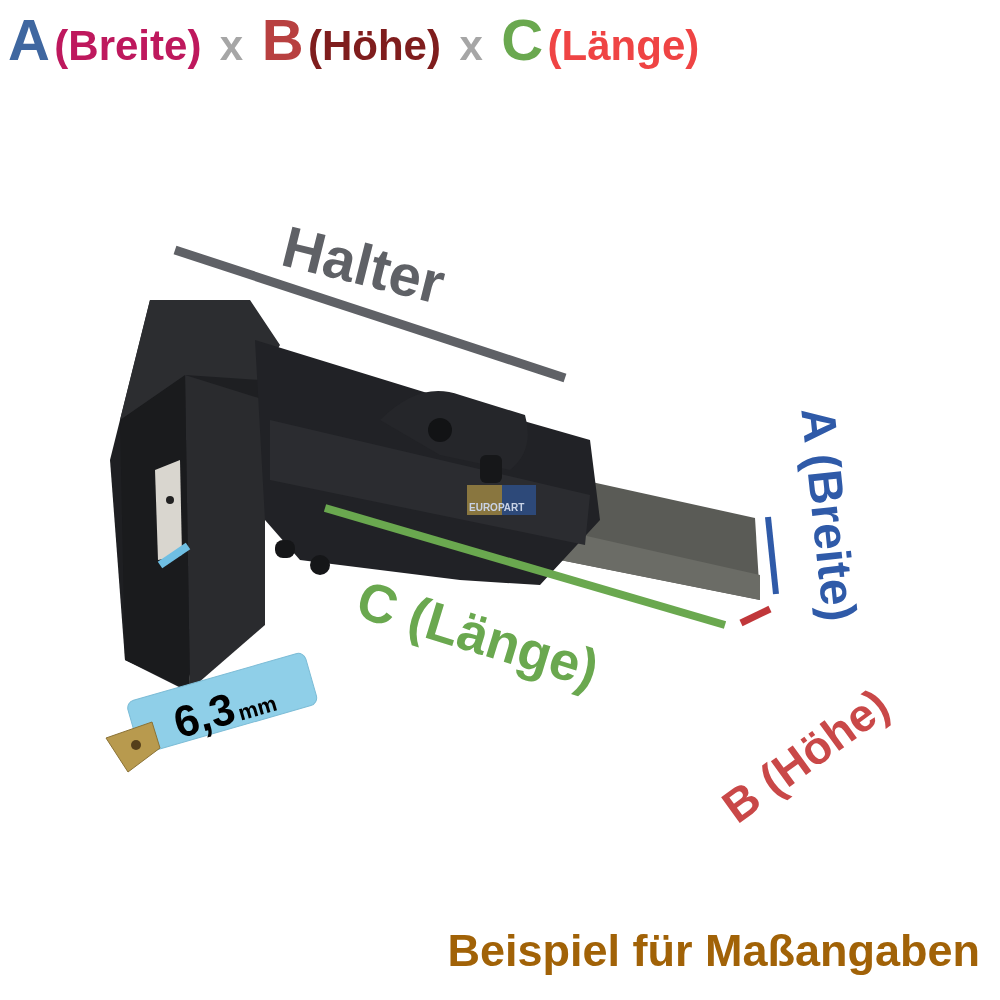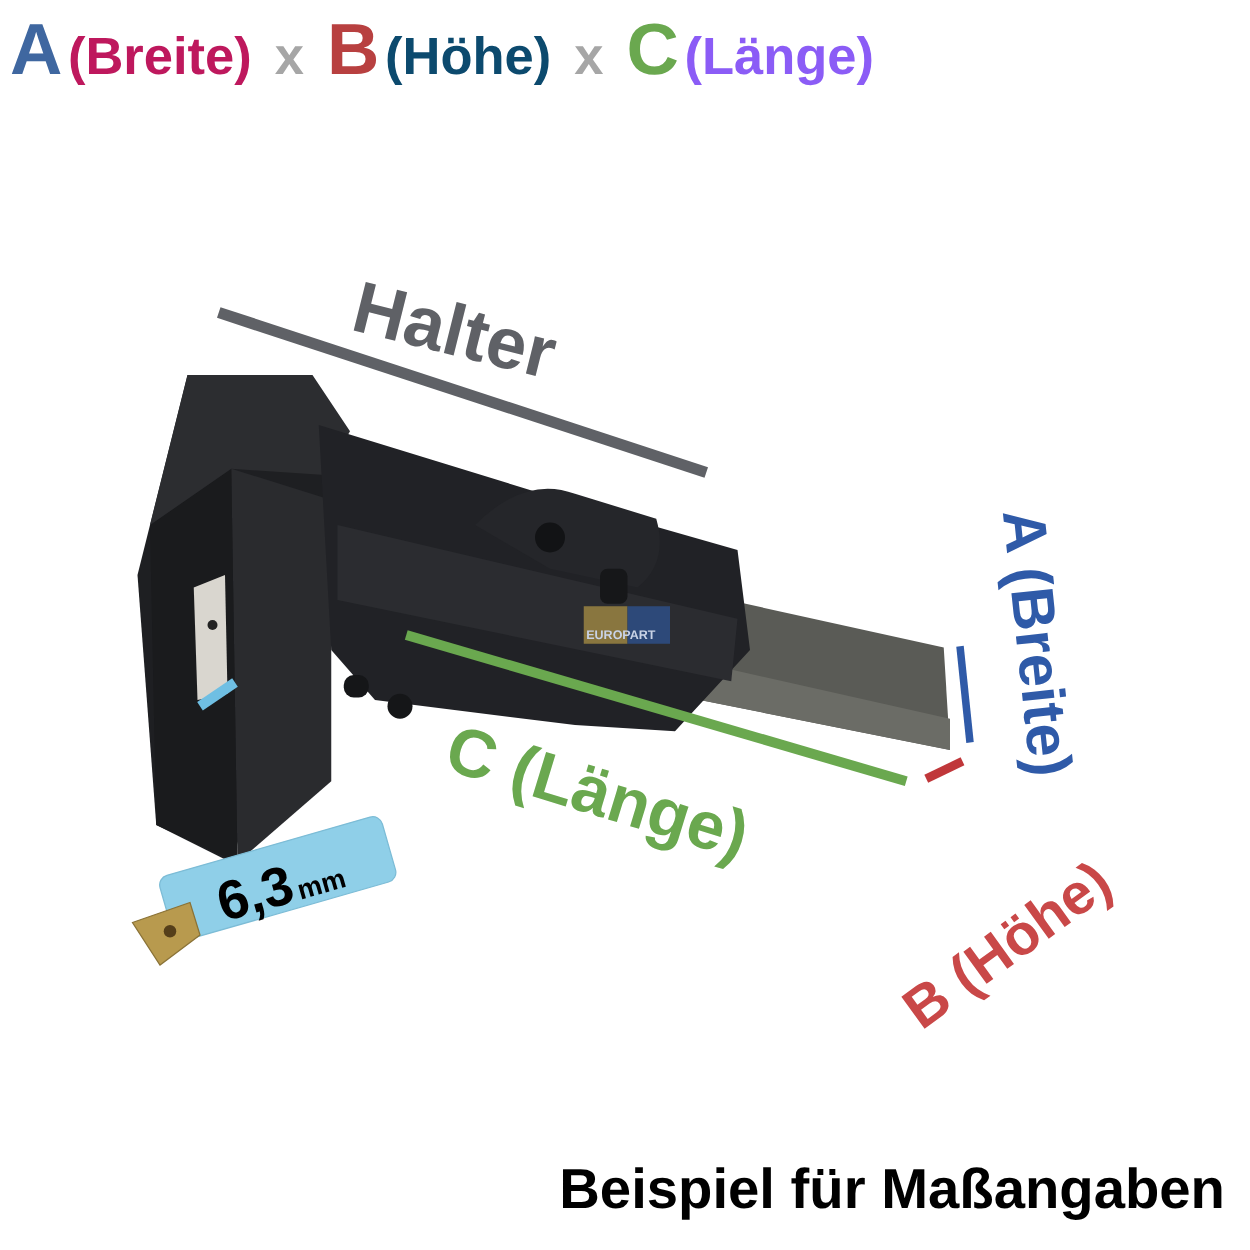--- a/index.html
+++ b/index.html
@@ -21,7 +21,7 @@
   <span class="t-mid" style="color:#be185d">(Breite)</span>
   <span class="t-x">x</span>
   <span class="t-big" style="color:#b84040">B</span>
-  <span class="t-mid" style="color:#0c4a6e">(Höhe)</span>
+  <span class="t-mid" style="color:#7f1d1d">(Höhe)</span>
   <span class="t-x">x</span>
   <span class="t-big" style="color:#6aa84f">C</span>
   <span class="t-mid" style="color:#8b5cf6">(Länge)</span>

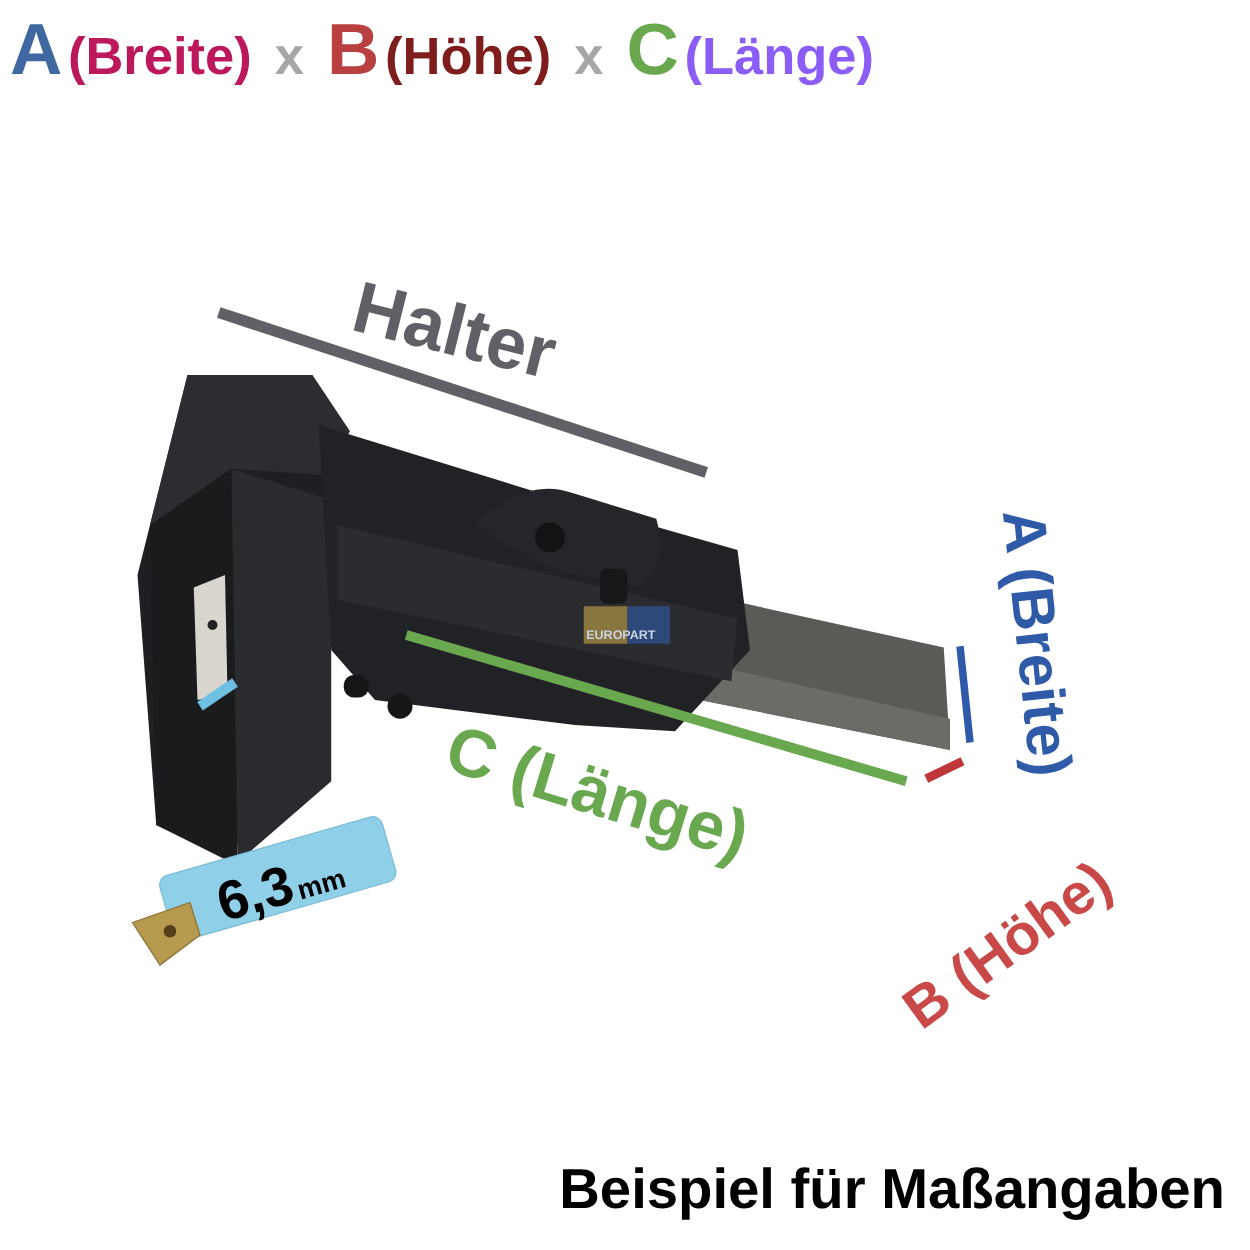--- a/index.html
+++ b/index.html
@@ -24,7 +24,7 @@
   <span class="t-mid" style="color:#7f1d1d">(Höhe)</span>
   <span class="t-x">x</span>
   <span class="t-big" style="color:#6aa84f">C</span>
-  <span class="t-mid" style="color:#8b5cf6">(Länge)</span>
+  <span class="t-mid" style="color:#ef4444">(Länge)</span>
 </div>
 
 <svg class="diagram" width="1000" height="1000" viewBox="0 0 1000 1000">

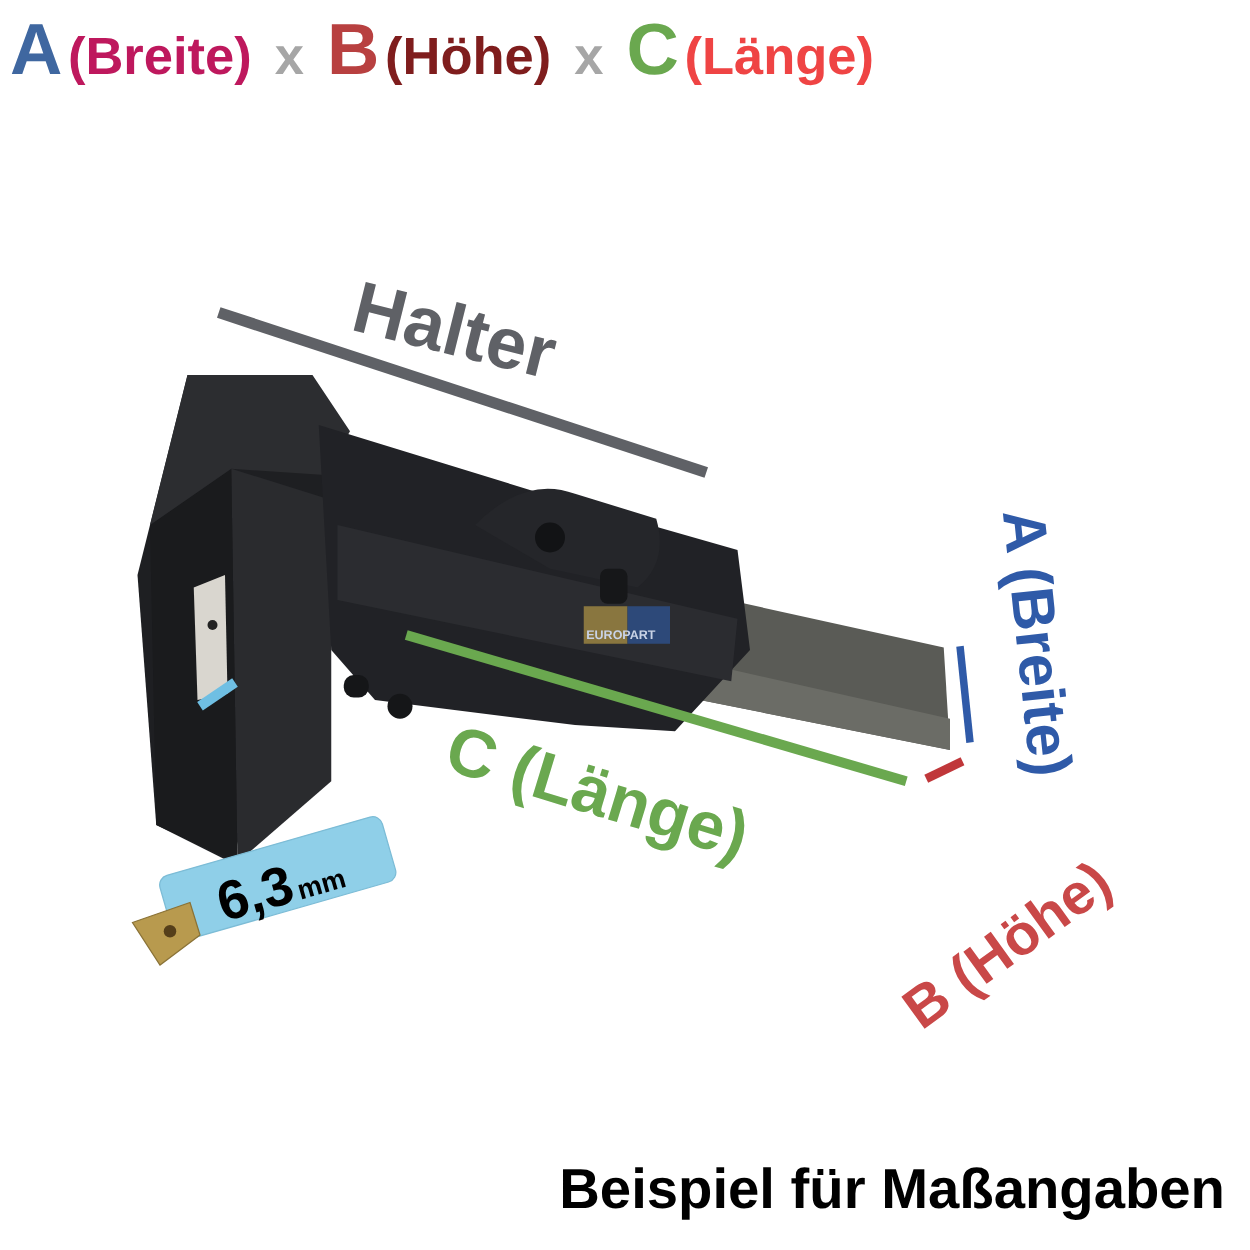--- a/index.html
+++ b/index.html
@@ -9,7 +9,7 @@
     .t-big { font-size: 58px; }
     .t-mid { font-size: 42px; }
     .t-x { font-size: 42px; color: #a6a6a6; margin: 0 14px; }
-    .footer { position: absolute; right: 20px; top: 925px; font-size: 45px; font-weight: bold; color: #000000; white-space: nowrap; }
+    .footer { position: absolute; right: 20px; top: 925px; font-size: 45px; font-weight: bold; color: #a16207; white-space: nowrap; }
     svg.diagram { position: absolute; left: 0; top: 0; }
     .rot-label { position: absolute; font-weight: bold; white-space: nowrap; transform-origin: 0 0; }
   </style>

